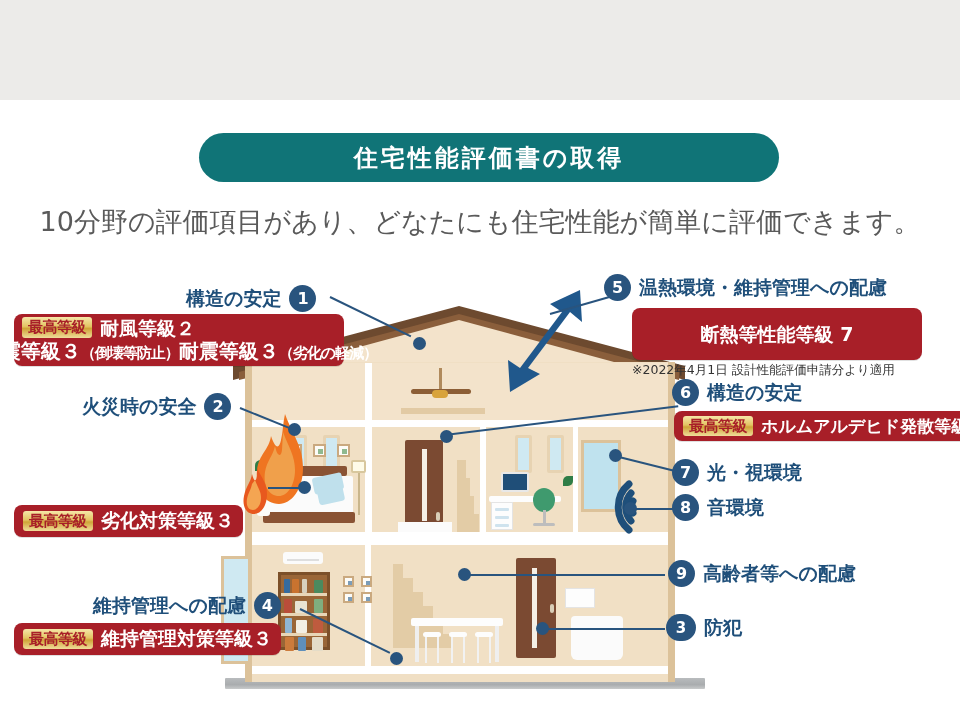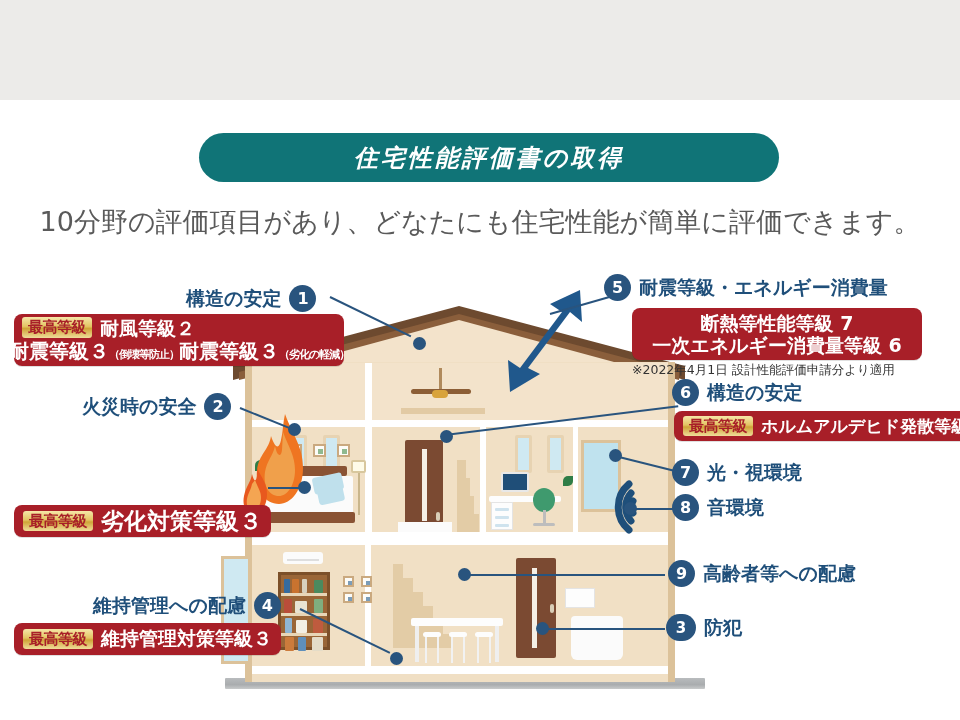--- a/index.html
+++ b/index.html
@@ -32,7 +32,7 @@
     display:flex;align-items:center;justify-content:center;
   }
   .pill-label{
-    color:#fff;font-size:24px;font-weight:700;letter-spacing:3px;font-style:italic;
+    color:#fff;font-size:24px;font-weight:700;letter-spacing:3px;
   }
 
   

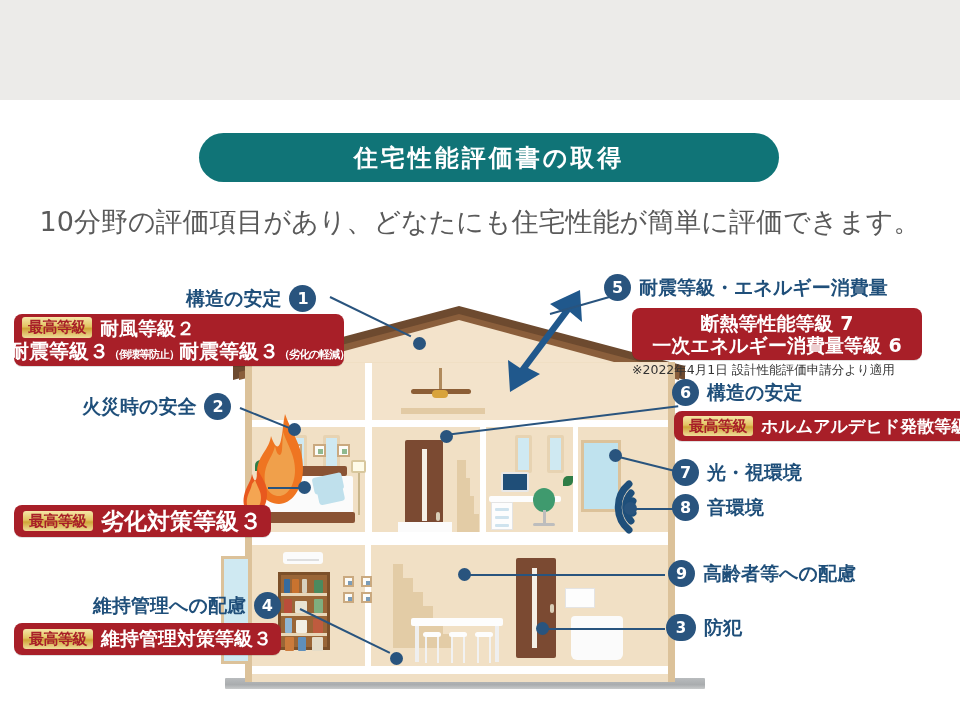--- a/index.html
+++ b/index.html
@@ -412,7 +412,7 @@
 
   <div class="callout-label" style="left:604px;top:274px;">
     <span class="num">5</span>
-    <span>耐震等級・エネルギー消費量</span>
+    <span>温熱環境・維持管理への配慮</span>
   </div>
   <div class="badge col" style="left:632px;top:308px;width:290px;height:52px;justify-content:center;">
     <span class="badge-line" style="font-size:19px;">断熱等性能等級 7</span>

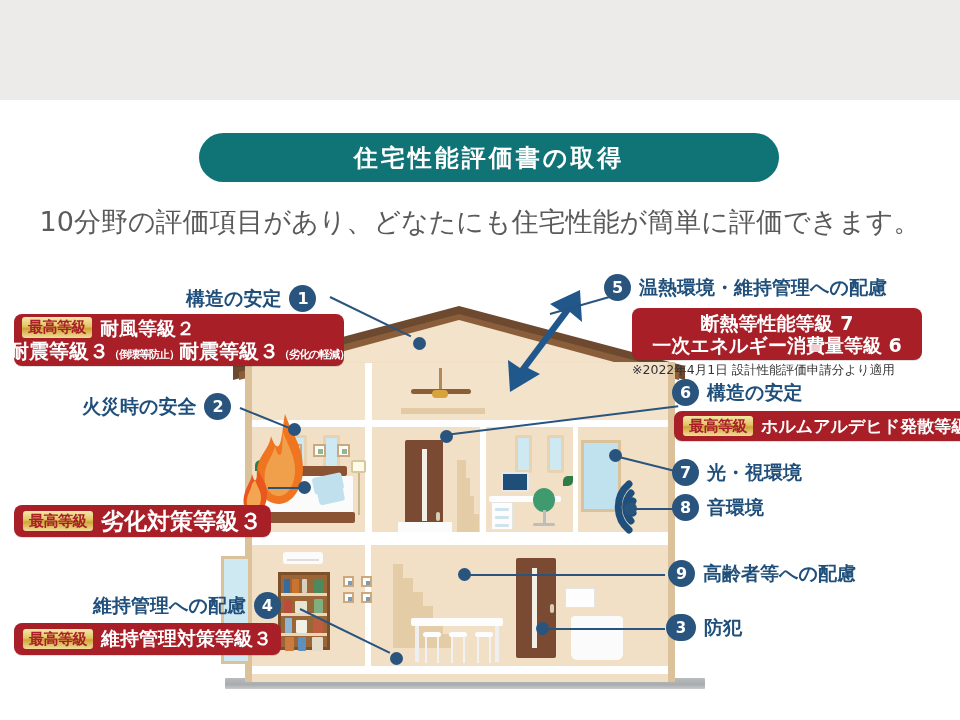--- a/index.html
+++ b/index.html
@@ -157,7 +157,7 @@
   .badge-text{color:#fff;font-weight:700;white-space:nowrap;}
 
   .badge-line{color:#fff;font-weight:700;white-space:nowrap;line-height:1.18;}
-  .small-paren{font-size:11px;vertical-align:2px;letter-spacing:-1px;}
+  .small-paren{font-size:15px;vertical-align:2px;letter-spacing:-1px;}
 
   .note{
     position:absolute;font-size:12.5px;color:#333;white-space:nowrap;font-weight:400;

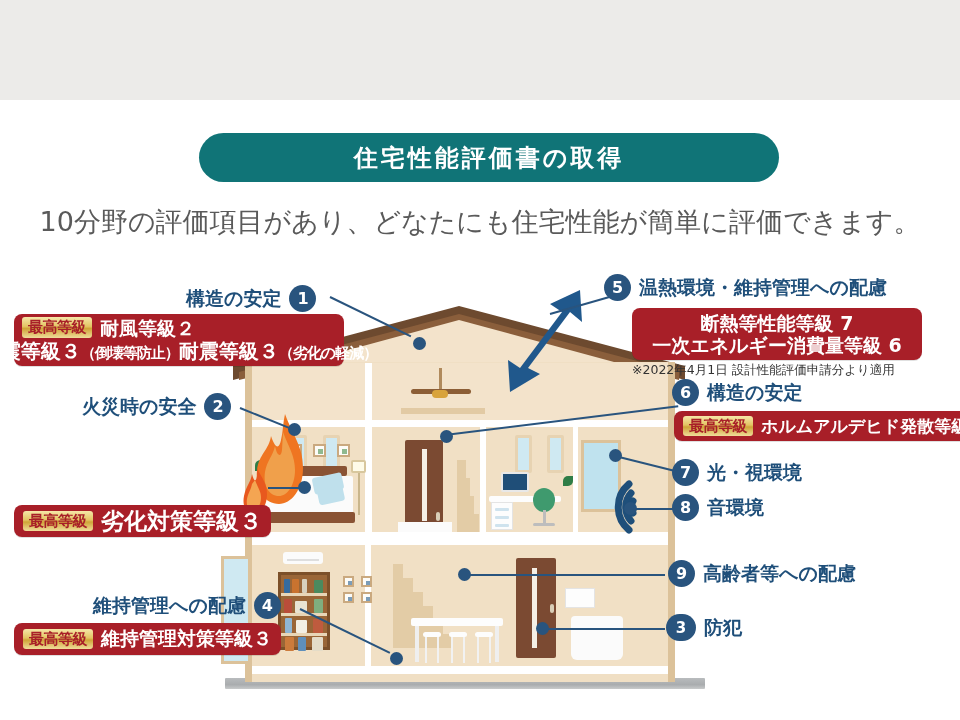--- a/index.html
+++ b/index.html
@@ -416,7 +416,6 @@
   </div>
   <div class="badge col" style="left:632px;top:308px;width:290px;height:52px;justify-content:center;">
     <span class="badge-line" style="font-size:19px;">断熱等性能等級 7</span>
-    <span class="badge-line" style="font-size:19px;">一次エネルギー消費量等級 6</span>
   </div>
   <div class="note" style="left:632px;top:362px;">※2022年4月1日 設計性能評価申請分より適用</div>
 

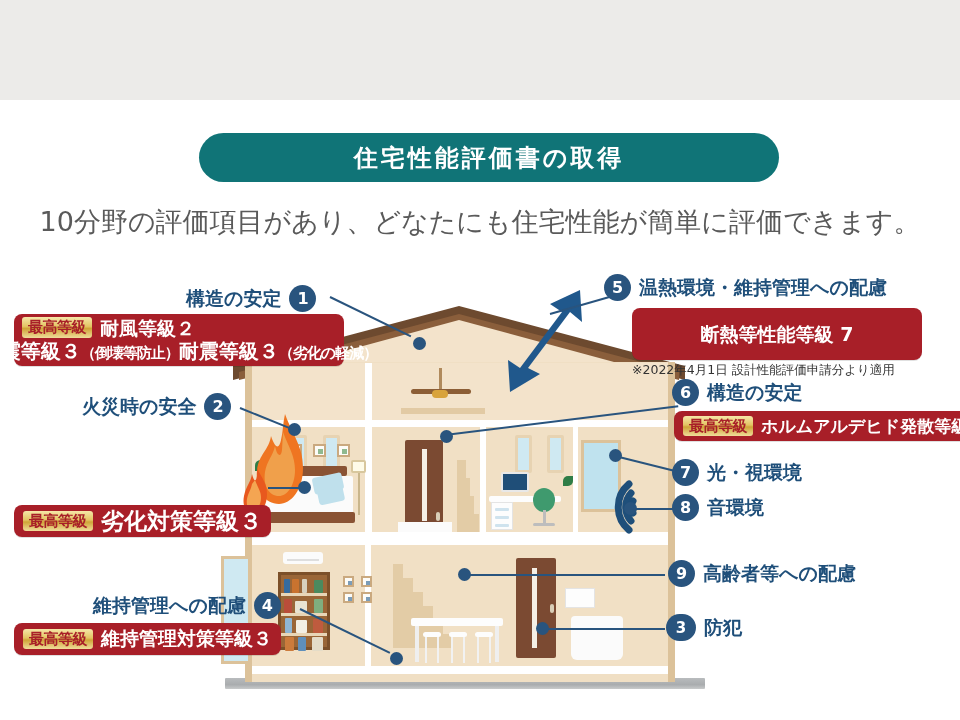--- a/index.html
+++ b/index.html
@@ -398,7 +398,7 @@
 
   <div class="badge" style="left:14px;top:505px;height:32px;">
     <span class="rank">最高等級</span>
-    <span class="badge-text" style="font-size:23px;">劣化対策等級３</span>
+    <span class="badge-text" style="font-size:19px;">劣化対策等級３</span>
   </div>
 
   <div class="callout-label" style="left:93px;top:592px;">

